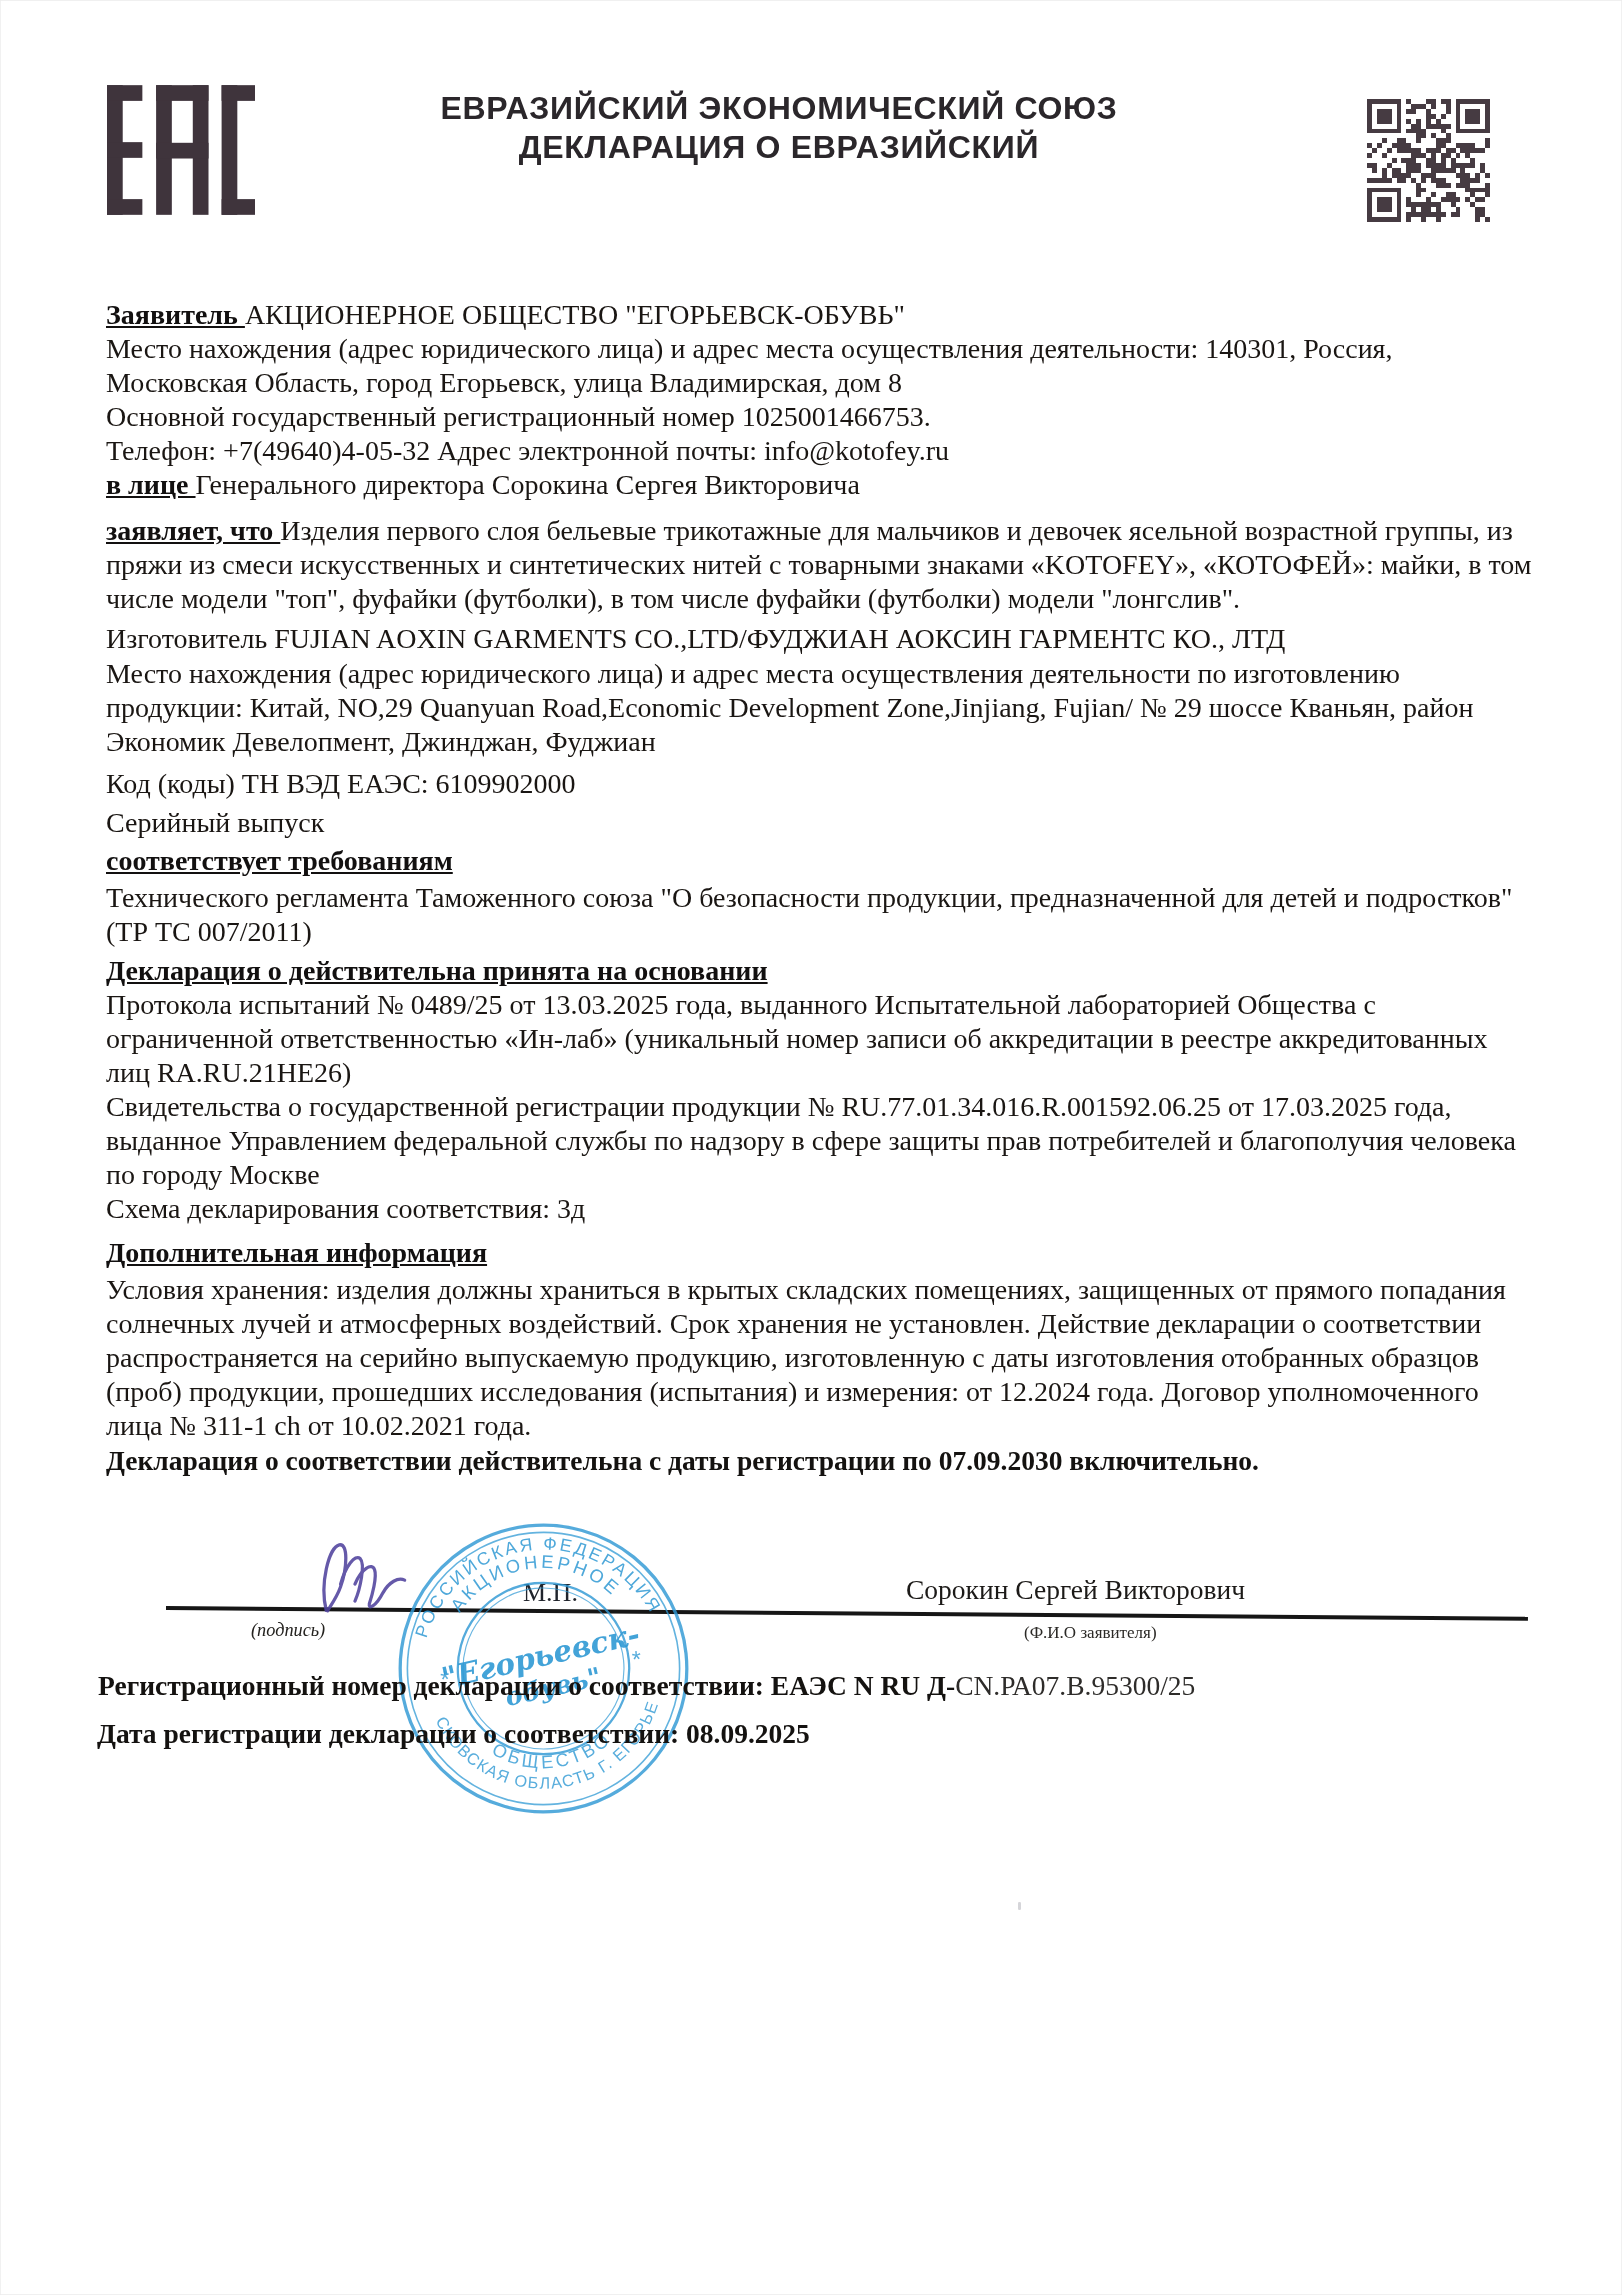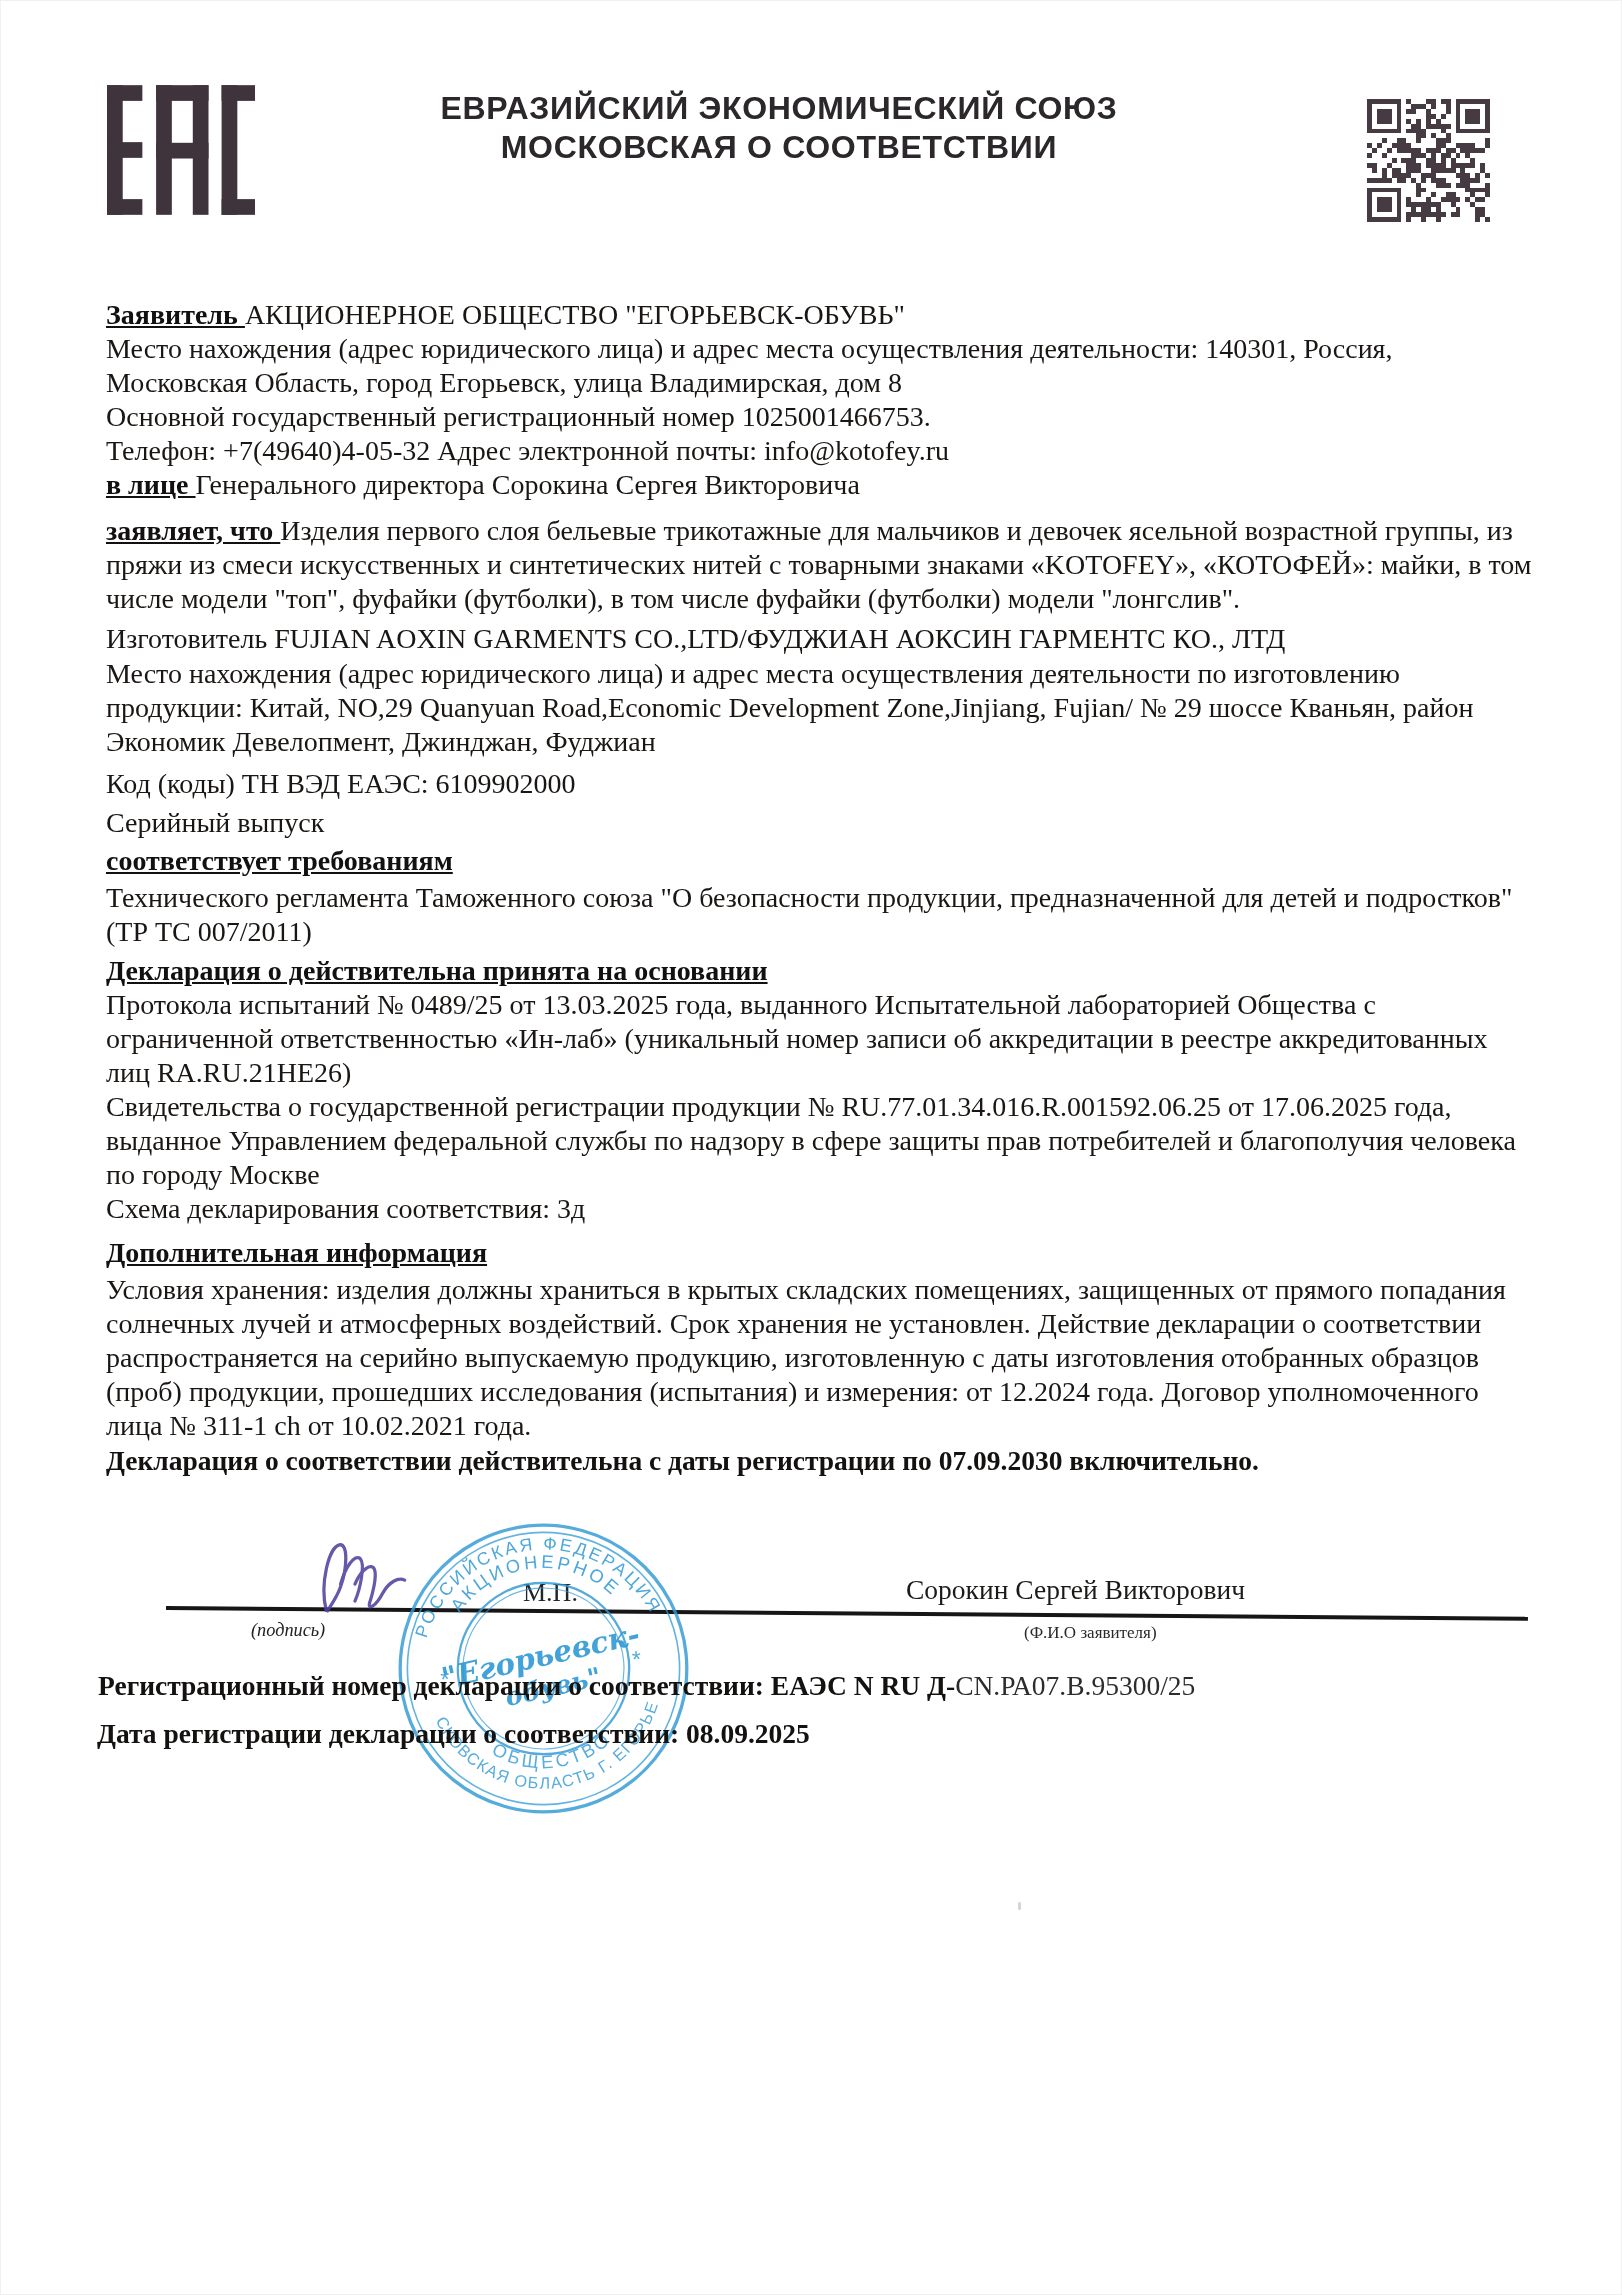--- a/index.html
+++ b/index.html
@@ -69,7 +69,7 @@
 
   <div class="titles">
     <div>ЕВРАЗИЙСКИЙ ЭКОНОМИЧЕСКИЙ СОЮЗ</div>
-    <div>МОСКОВСКАЯ О СООТВЕТСТВИИ</div>
+    <div>ДЕКЛАРАЦИЯ О ЕВРАЗИЙСКИЙ</div>
   </div>
 
   <svg id="qr-svg" class="qr" width="123" height="123" viewBox="0 0 187.5 187.5" shape-rendering="crispEdges">

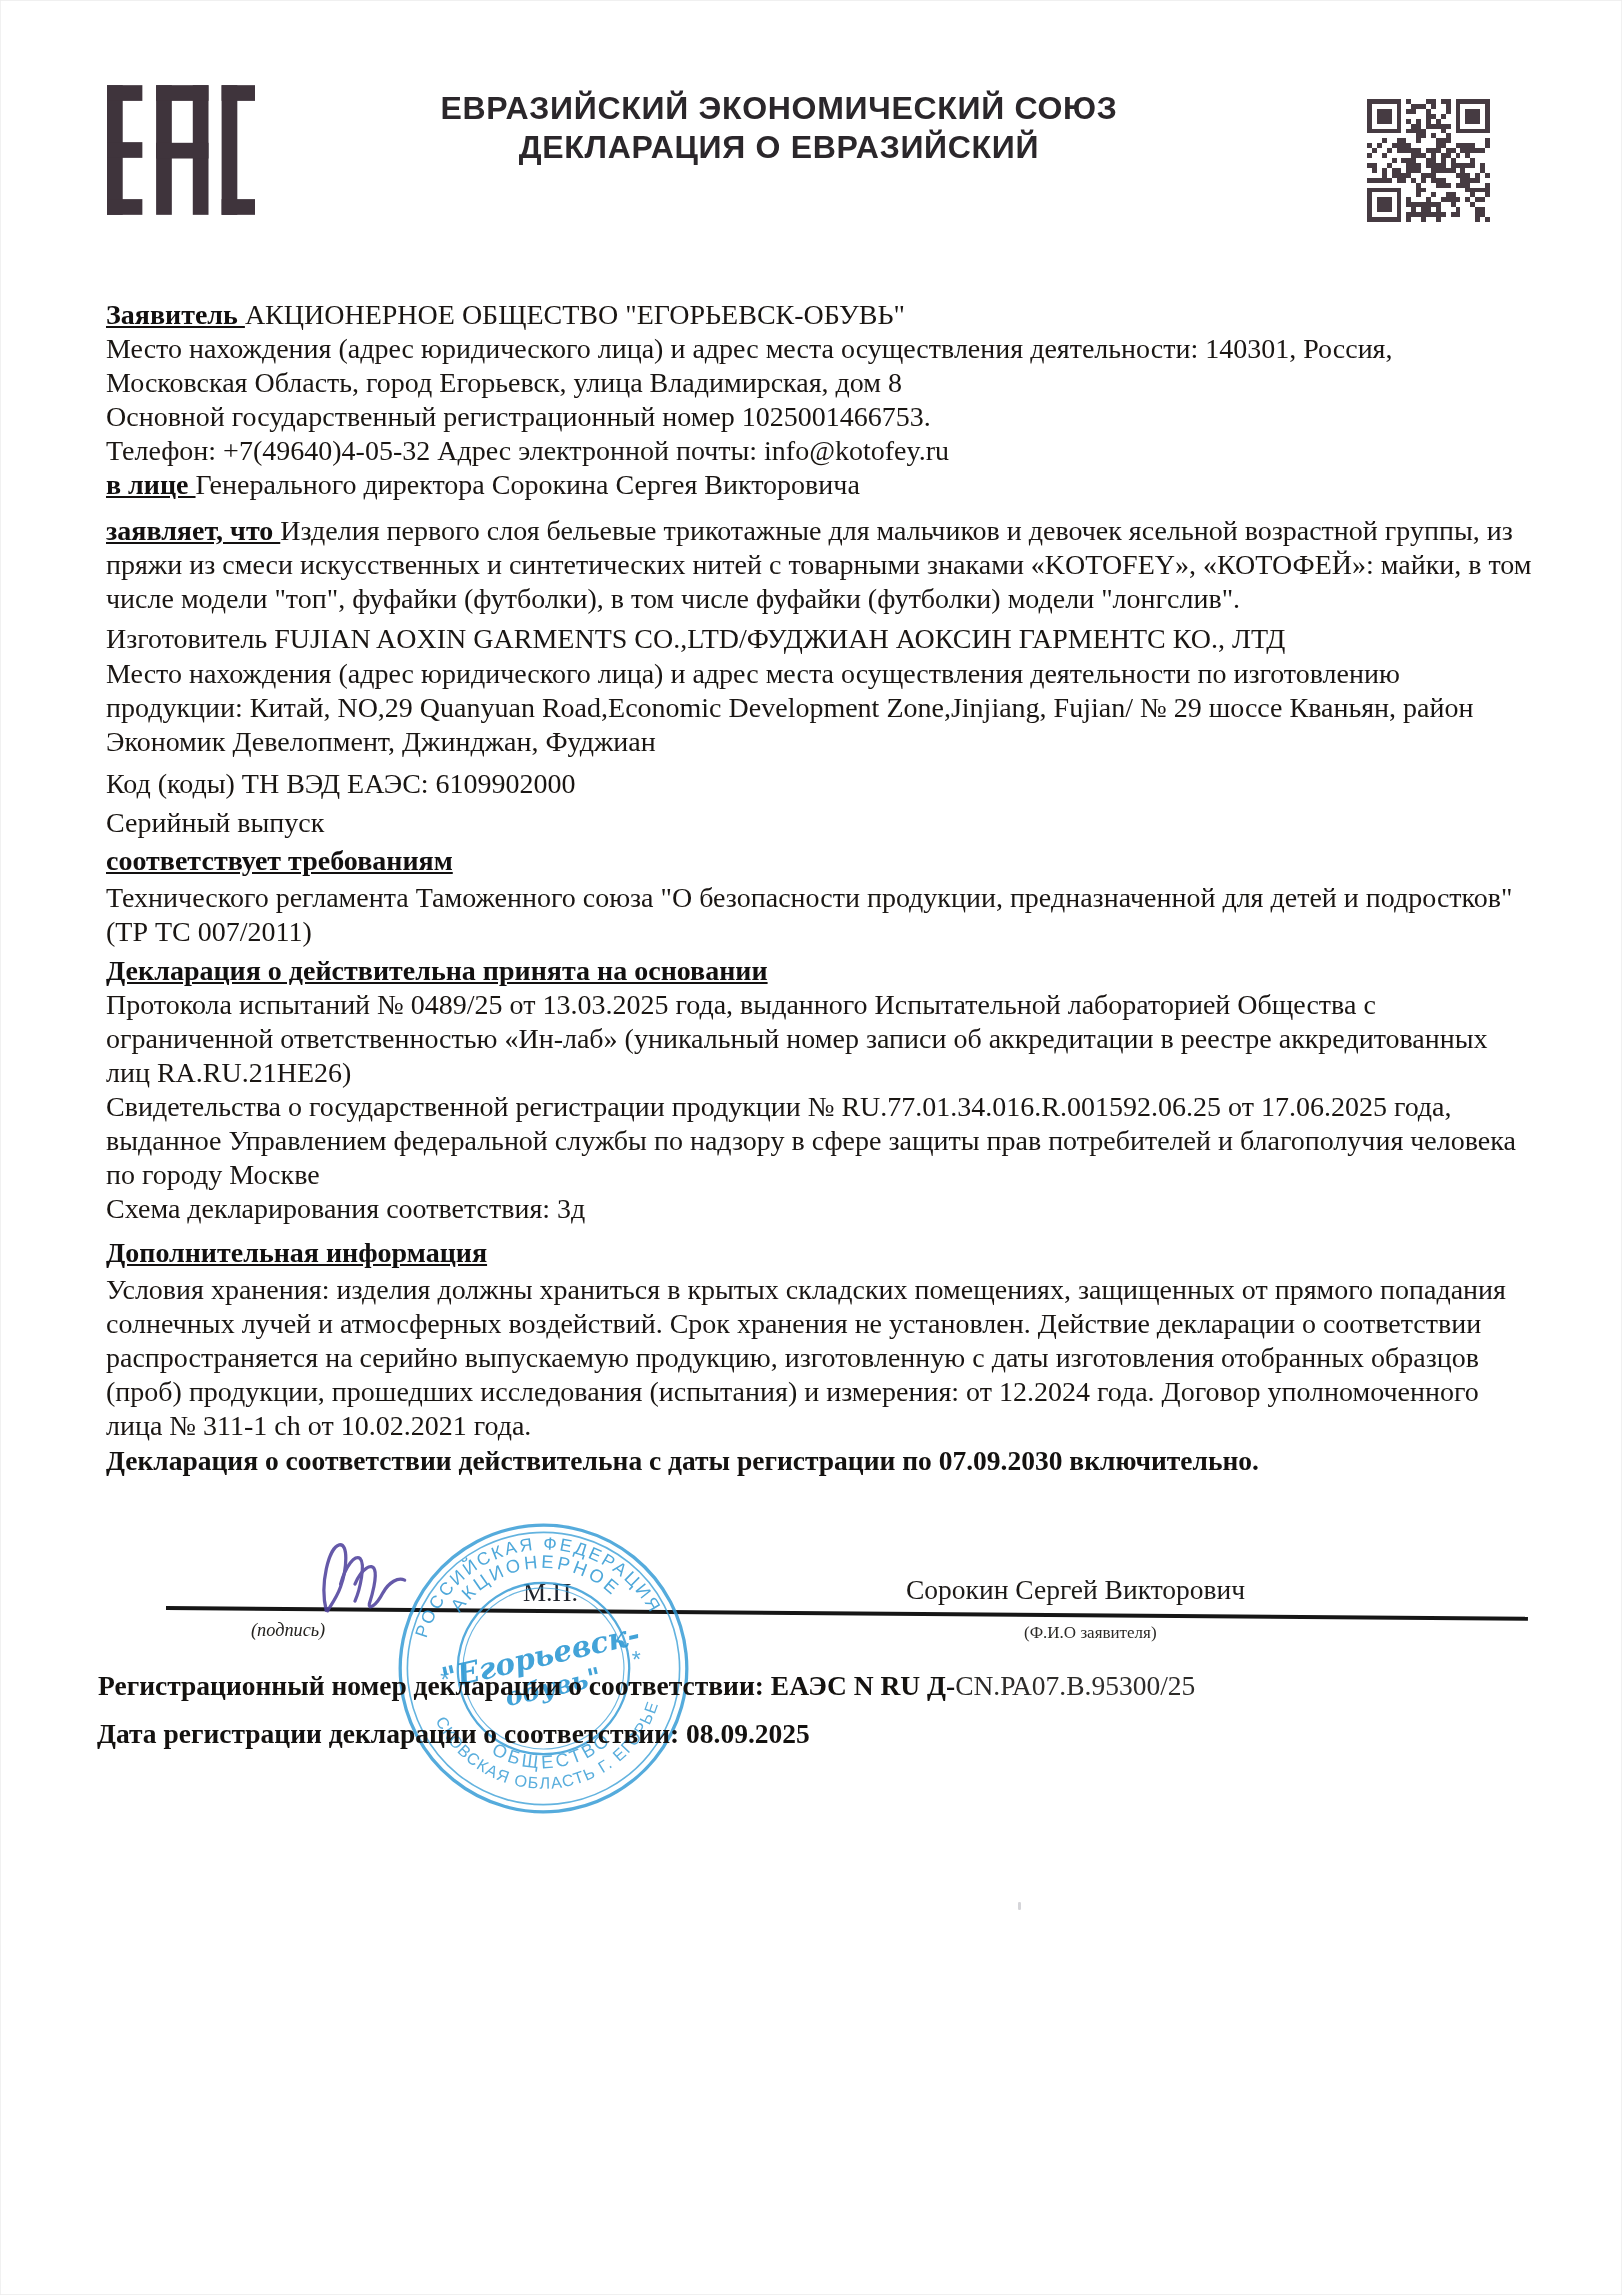--- a/index.html
+++ b/index.html
@@ -321,7 +321,7 @@
     <p class="mt5"><b></b><span>Технического регламента Таможенного союза "О безопасности продукции, предназначенной для детей и подростков" (ТР ТС 007/2011)</span></p>
     <p class="mt7"><b>Декларация о действительна принята на основании</b><span></span></p>
     <p><b></b><span>Протокола испытаний № 0489/25 от 13.03.2025 года, выданного Испытательной лабораторией Общества с ограниченной ответственностью «Ин-лаб» (уникальный номер записи об аккредитации в реестре аккредитованных лиц RA.RU.21НЕ26)</span></p>
-    <p><b></b><span>Свидетельства о государственной регистрации продукции № RU.77.01.34.016.R.001592.06.25 от 17.06.2025 года, выданное Управлением федеральной службы по надзору в сфере защиты прав потребителей и благополучия человека по городу Москве</span></p>
+    <p><b></b><span>Свидетельства о государственной регистрации продукции № RU.77.01.34.016.R.001592.06.25 от 17.03.2025 года, выданное Управлением федеральной службы по надзору в сфере защиты прав потребителей и благополучия человека по городу Москве</span></p>
     <p><b></b><span>Схема декларирования соответствия: 3д</span></p>
     <p class="mt15"><b>Дополнительная информация</b><span></span></p>
     <p class="mt5"><b></b><span>Условия хранения: изделия должны храниться в крытых складских помещениях, защищенных от прямого попадания солнечных лучей и атмосферных воздействий. Срок хранения не установлен. Действие декларации о соответствии распространяется на серийно выпускаемую продукцию, изготовленную с даты изготовления отобранных образцов (проб) продукции, прошедших исследования (испытания) и измерения: от 12.2024 года. Договор уполномоченного лица № 311-1 ch от 10.02.2021 года.</span></p>

